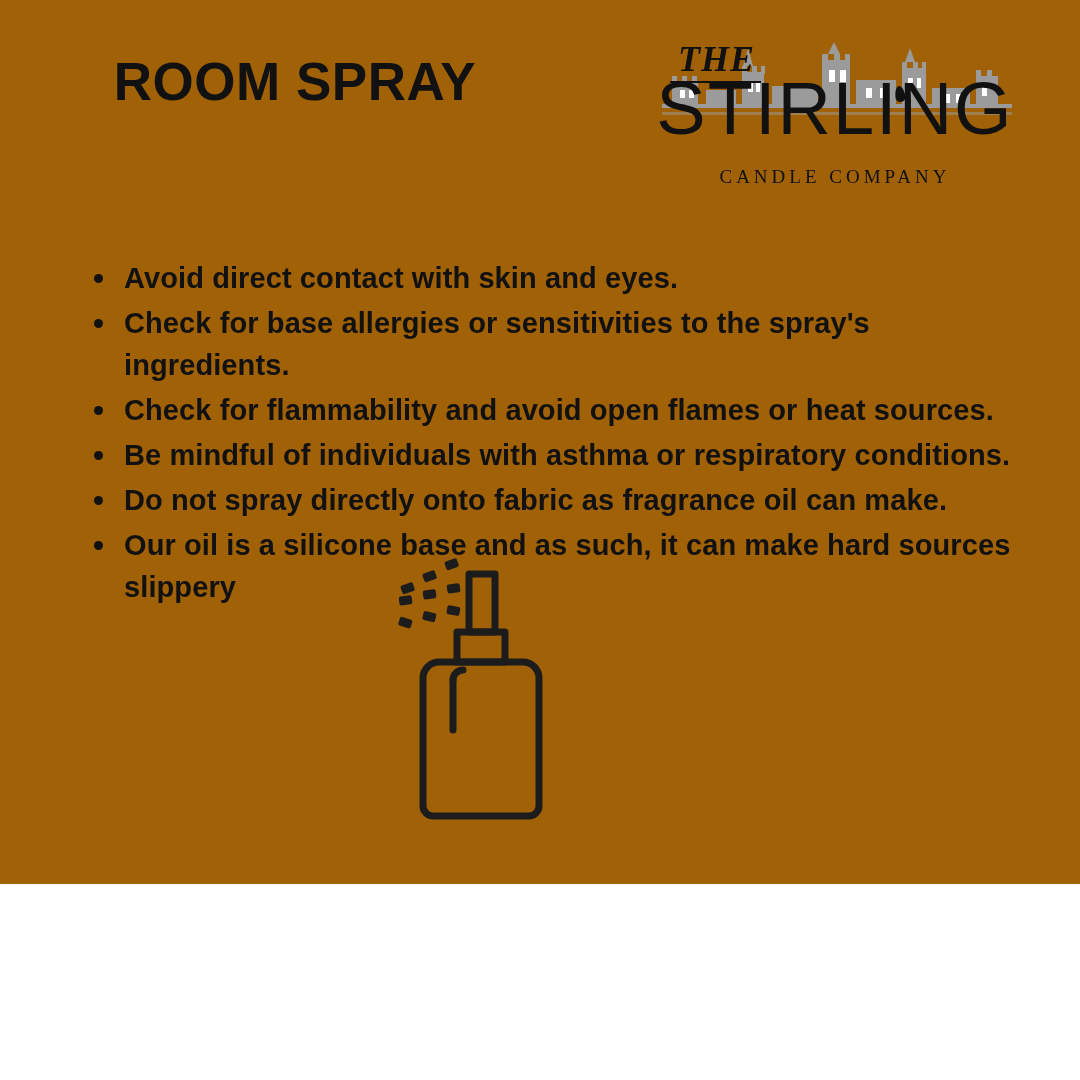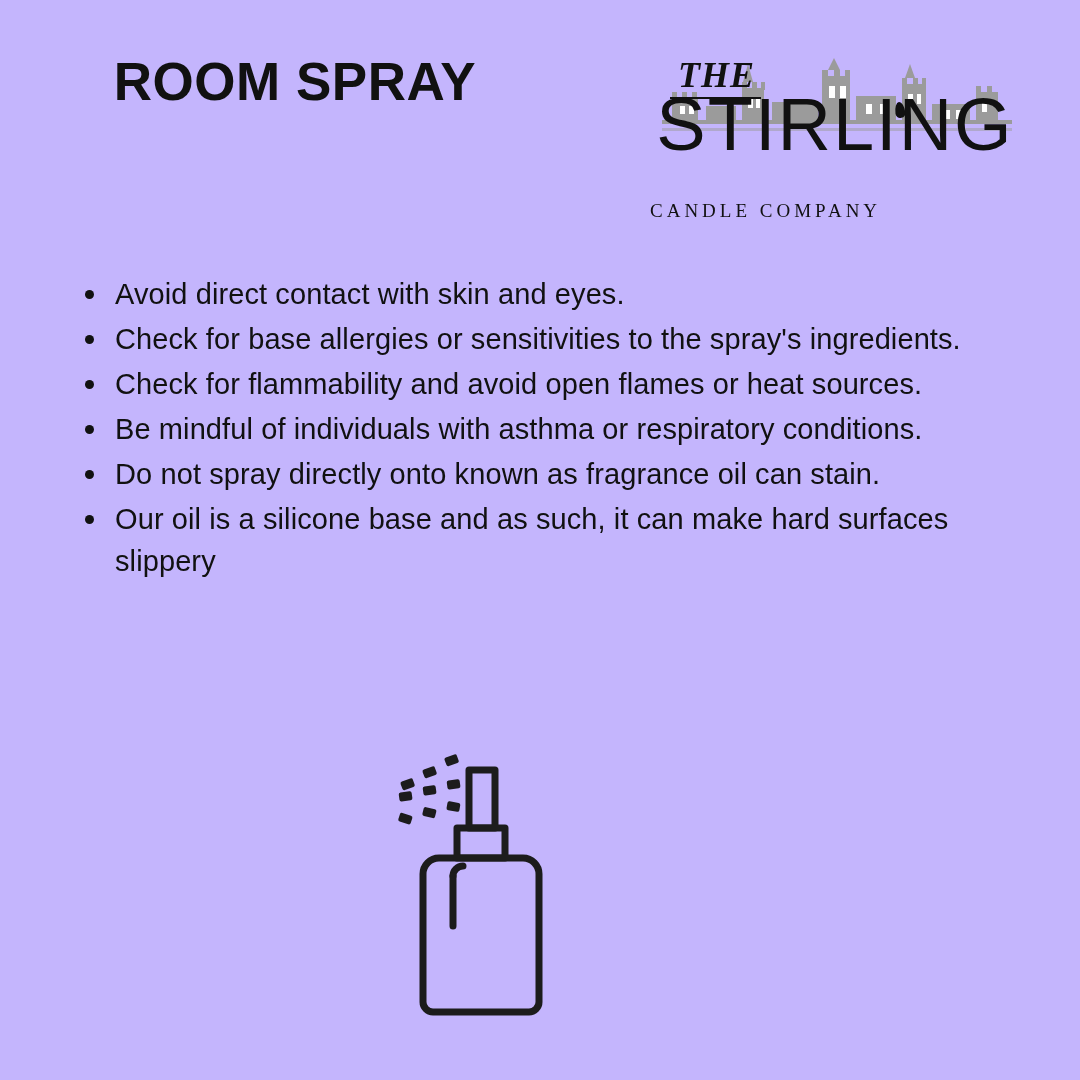--- a/index.html
+++ b/index.html
@@ -19,9 +19,9 @@
 
   .page {
     width: 1080px;
-    height: 1080px;
-    position: relative;
-    background: #c4b5fd;
+    height: 884px;
+    position: relative;
+    background: #a16207;
   }
 
   

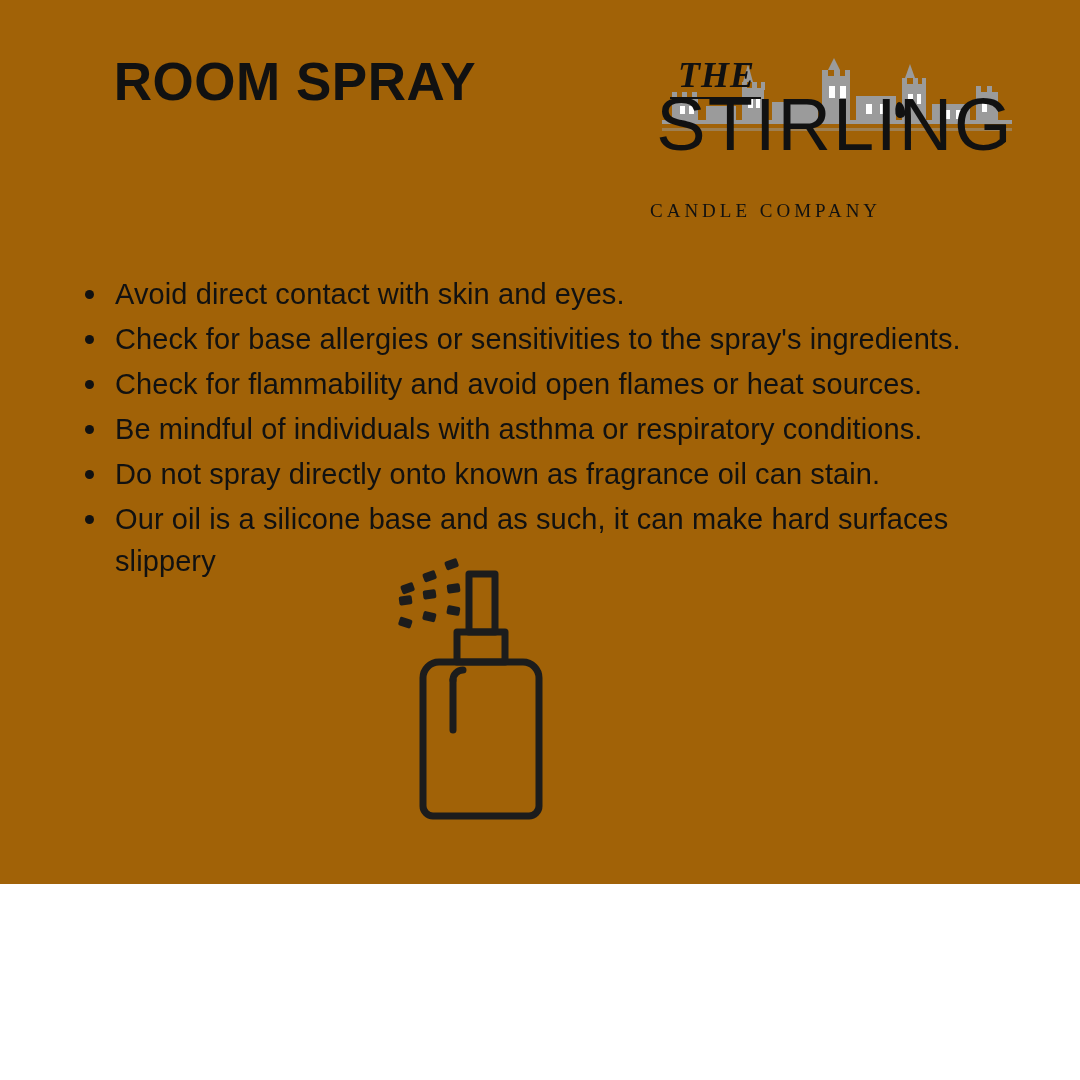--- a/index.html
+++ b/index.html
@@ -55,7 +55,7 @@
     width: 370px;
     height: 185px;
     flex: 0 0 auto;
-    margin-top: 20px;
+    margin-top: 4px;
   }
 
   .logo-castle {

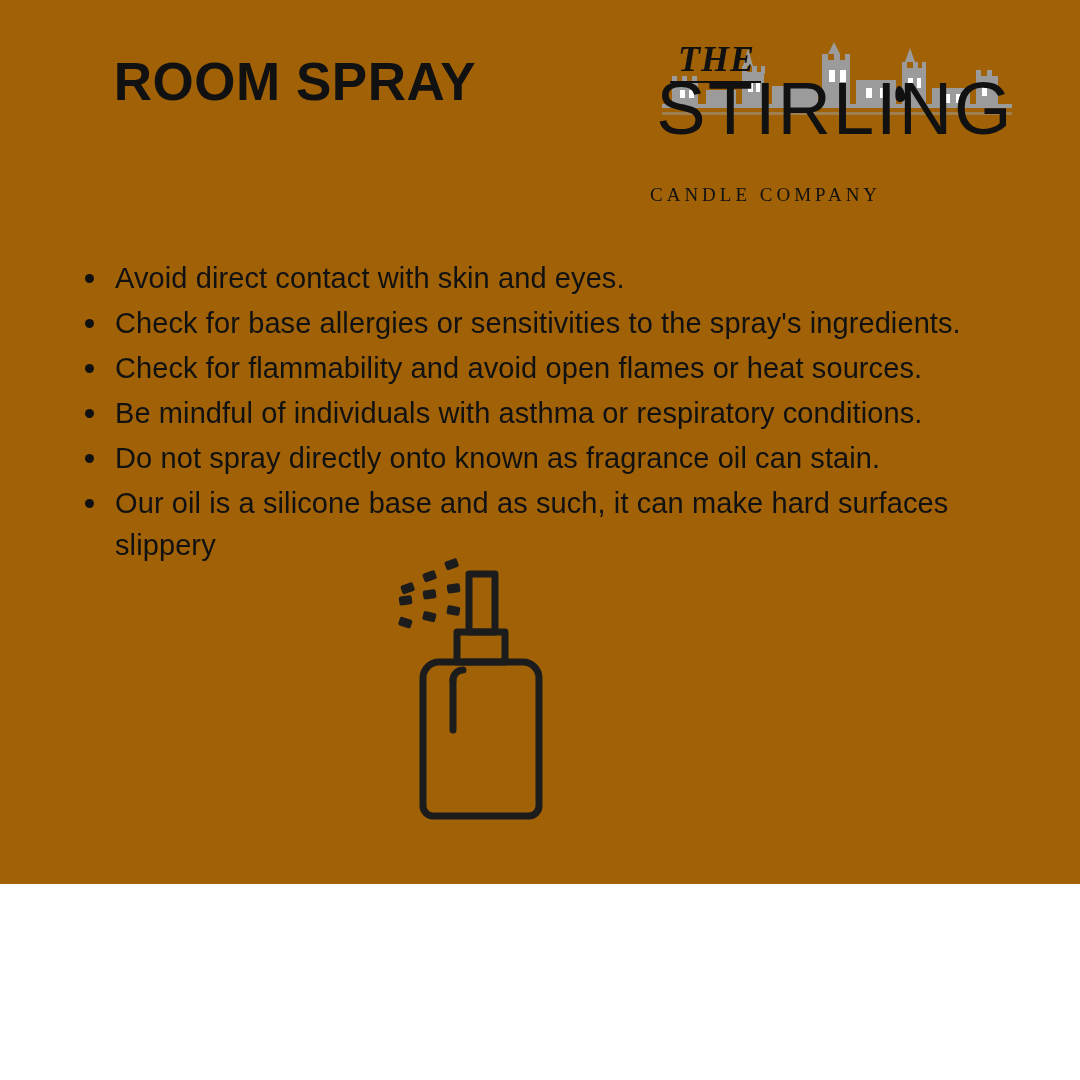--- a/index.html
+++ b/index.html
@@ -107,8 +107,9 @@
   .logo-sub {
     position: absolute;
     left: 0;
-    top: 150px;
+    top: 132px;
     width: 370px;
+    text-align: center;
     font-family: "Liberation Serif", serif;
     font-size: 19px;
     letter-spacing: 4px;

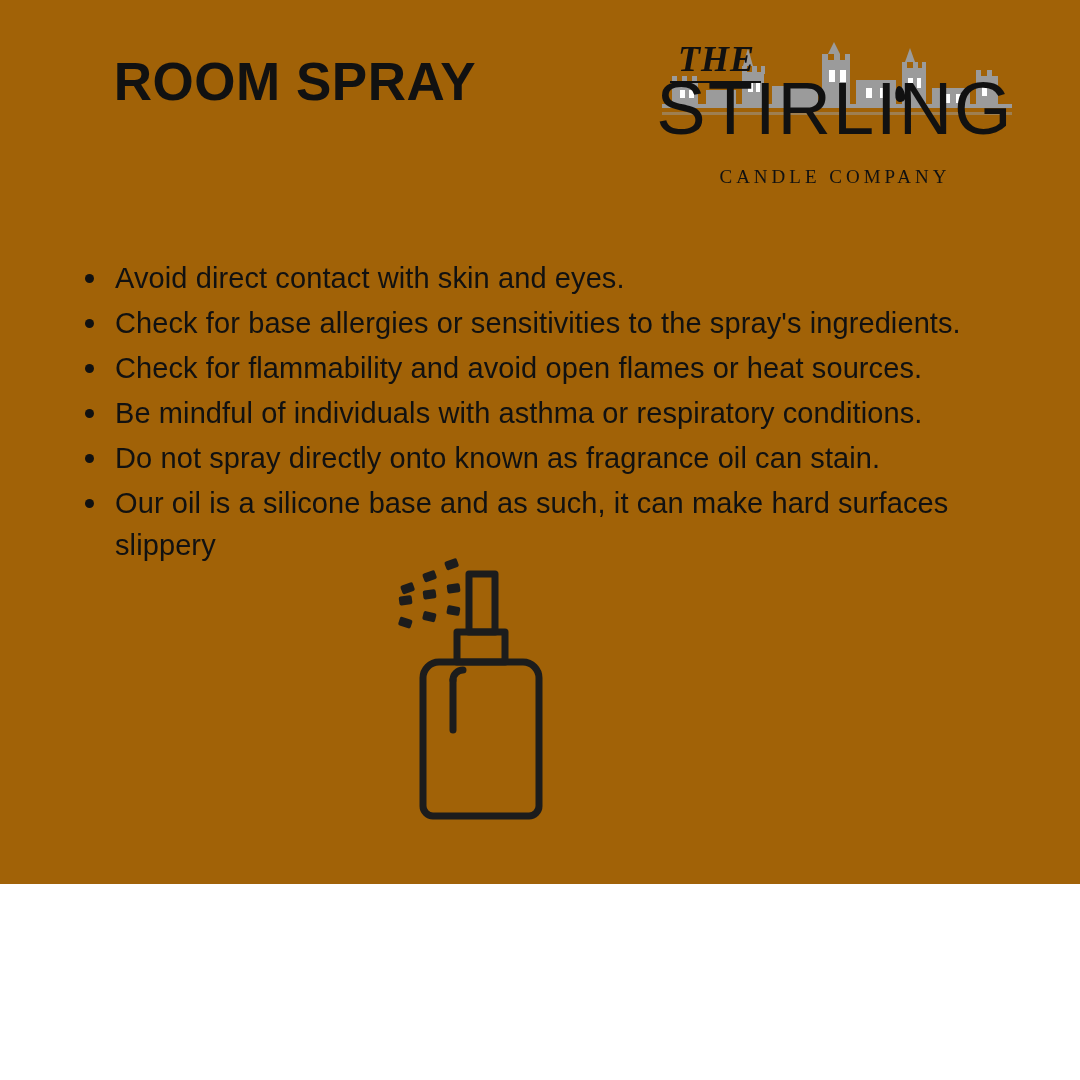--- a/index.html
+++ b/index.html
@@ -130,8 +130,9 @@
   
   .list {
     list-style: none;
-    margin: 38px 0 0 3px;
+    margin: 38px 0 0 12px;
     padding: 0 48px 0 78px;
+    font-weight: bold;
   }
 
   .list li {

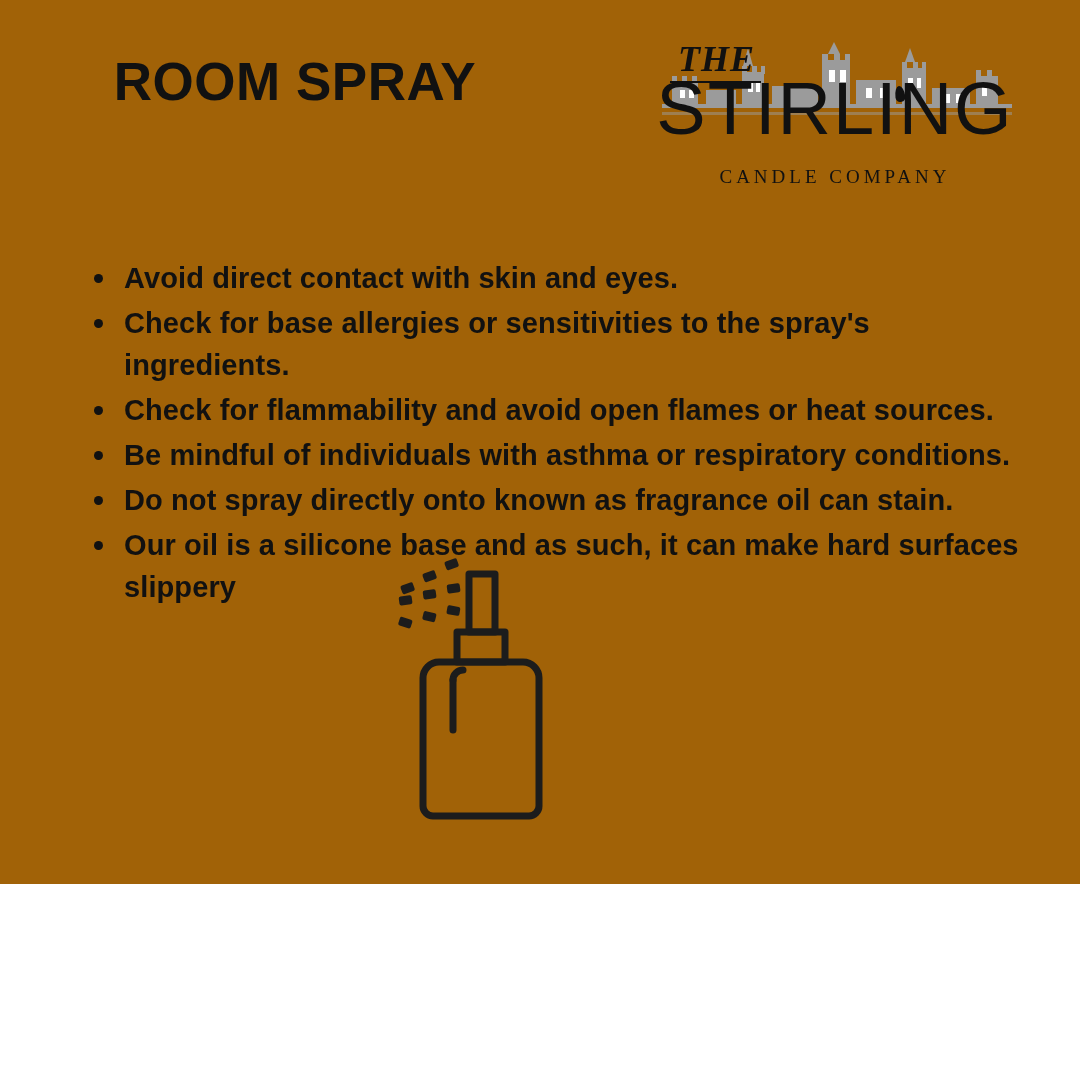--- a/index.html
+++ b/index.html
@@ -241,7 +241,7 @@
     <li>Check for base allergies or sensitivities to the spray's ingredients.</li>
     <li>Check for flammability and avoid open flames or heat sources.</li>
     <li>Be mindful of individuals with asthma or respiratory conditions.</li>
-    <li>Do not spray directly onto known as fragrance oil can stain.</li>
+    <li>Do not spray directly onto fabric as fragrance oil can make.</li>
     <li>Our oil is a silicone base and as such, it can make hard surfaces slippery</li>
   </ul>
 

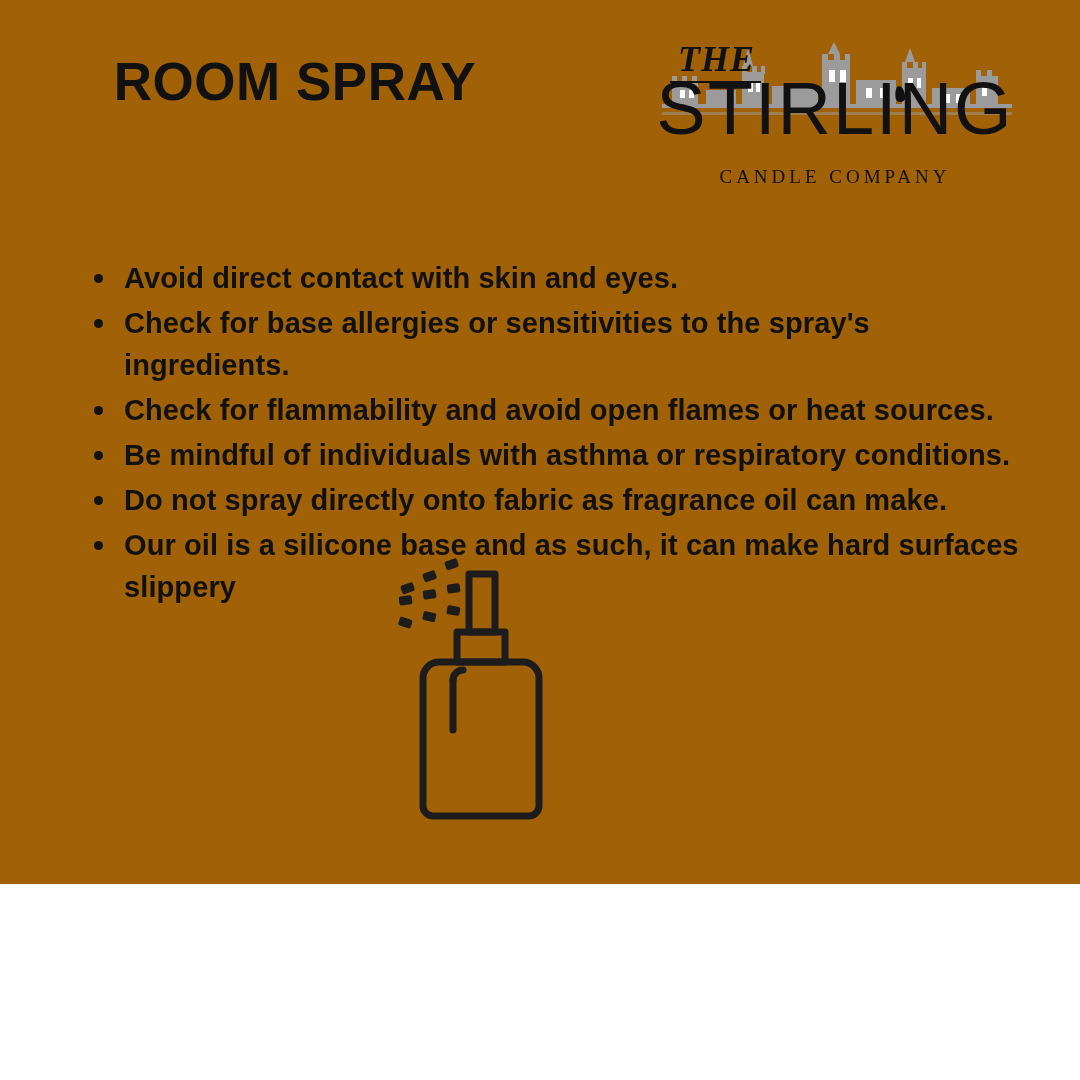--- a/index.html
+++ b/index.html
@@ -242,7 +242,7 @@
     <li>Check for flammability and avoid open flames or heat sources.</li>
     <li>Be mindful of individuals with asthma or respiratory conditions.</li>
     <li>Do not spray directly onto fabric as fragrance oil can make.</li>
-    <li>Our oil is a silicone base and as such, it can make hard surfaces slippery</li>
+    <li>Our oil is a silicone base and as such, it can make hard sources slippery</li>
   </ul>
 
   <div class="bottle-wrap">

